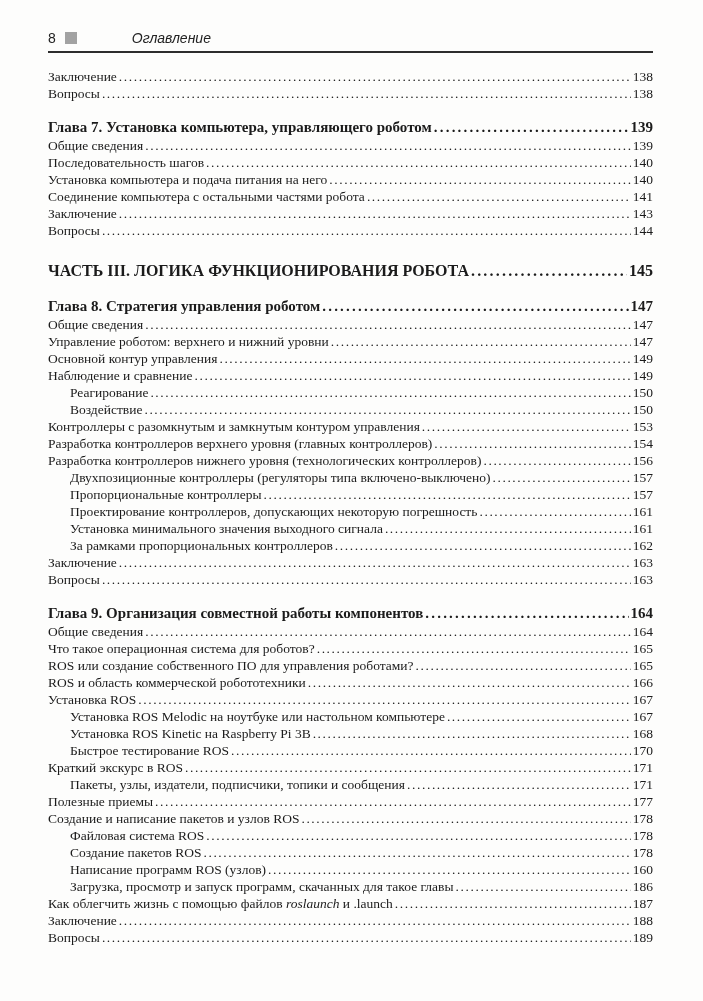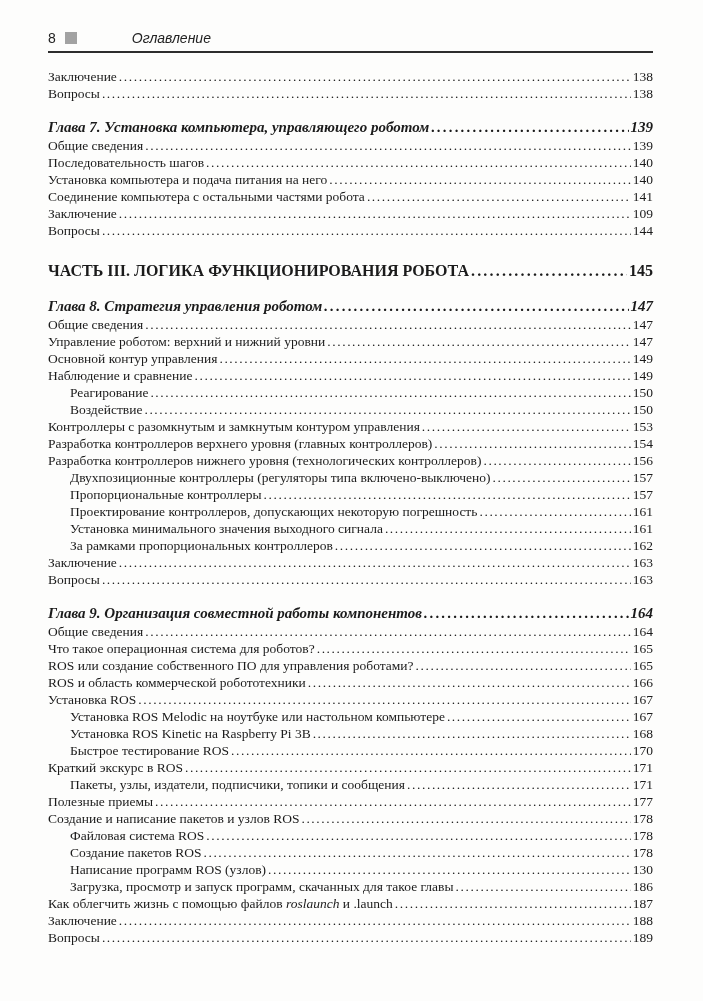--- a/index.html
+++ b/index.html
@@ -63,7 +63,6 @@
     font-size: 15px;
     line-height: 20px;
     margin-top: 15px;
-    font-style: italic;
   }
   .toc-row.part {
     font-weight: bold;

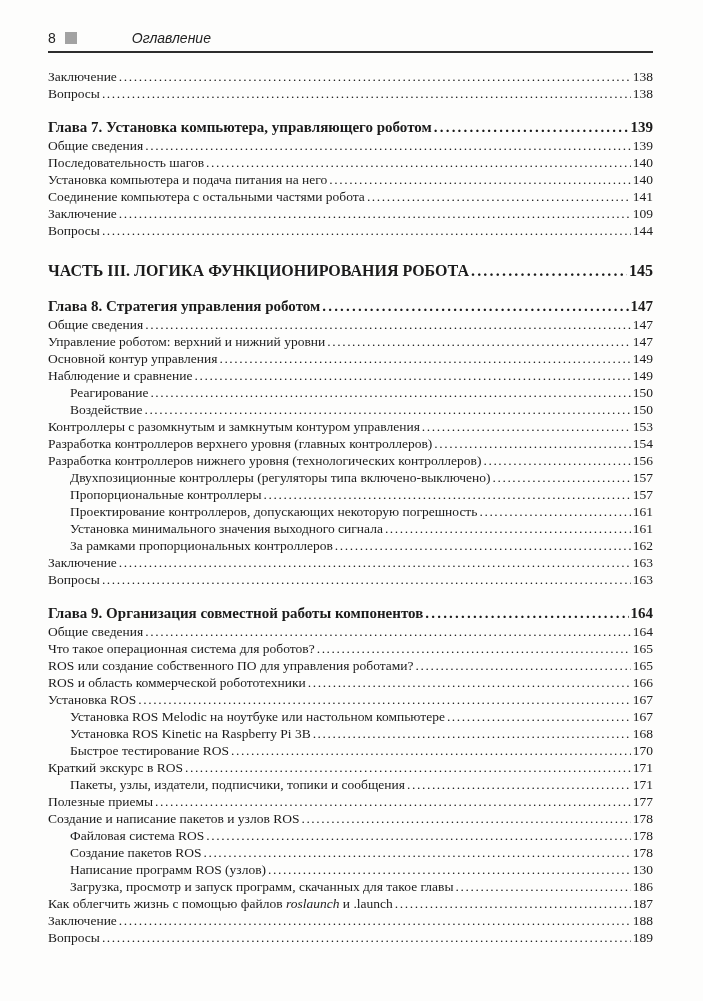--- a/index.html
+++ b/index.html
@@ -126,7 +126,7 @@
       <div class="toc-row entry">
         <span class="t">Заключение</span>
         <span class="dots"></span>
-        <span class="p">109</span>
+        <span class="p">143</span>
       </div>
       <div class="toc-row entry">
         <span class="t">Вопросы</span>

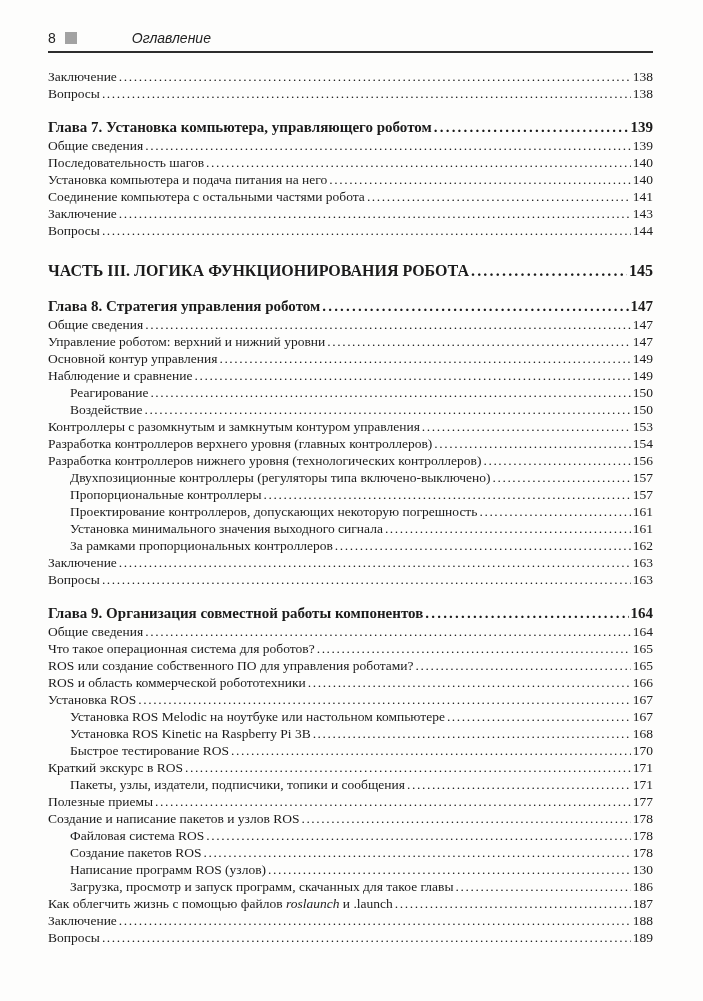--- a/index.html
+++ b/index.html
@@ -149,7 +149,7 @@
         <span class="p">147</span>
       </div>
       <div class="toc-row entry">
-        <span class="t">Управление роботом: верхний и нижний уровни</span>
+        <span class="t">Управление роботом: верхнего и нижний уровни</span>
         <span class="dots"></span>
         <span class="p">147</span>
       </div>

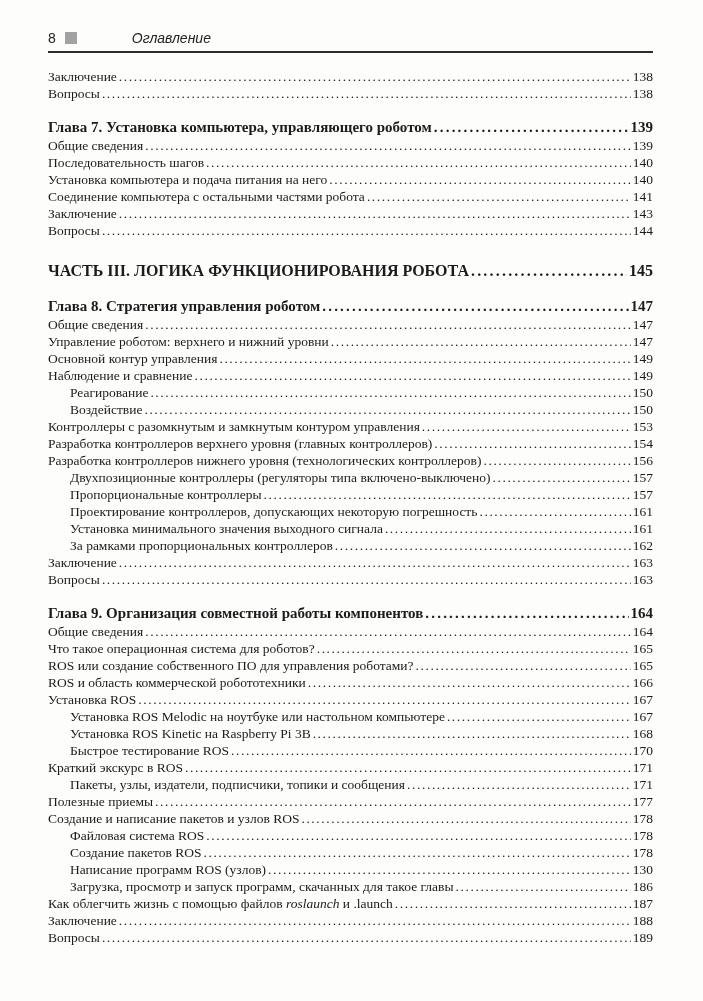--- a/index.html
+++ b/index.html
@@ -301,7 +301,7 @@
       <div class="toc-row sub">
         <span class="t">Написание программ ROS (узлов)</span>
         <span class="dots"></span>
-        <span class="p">130</span>
+        <span class="p">160</span>
       </div>
       <div class="toc-row sub">
         <span class="t">Загрузка, просмотр и запуск программ, скачанных для такое главы</span>

